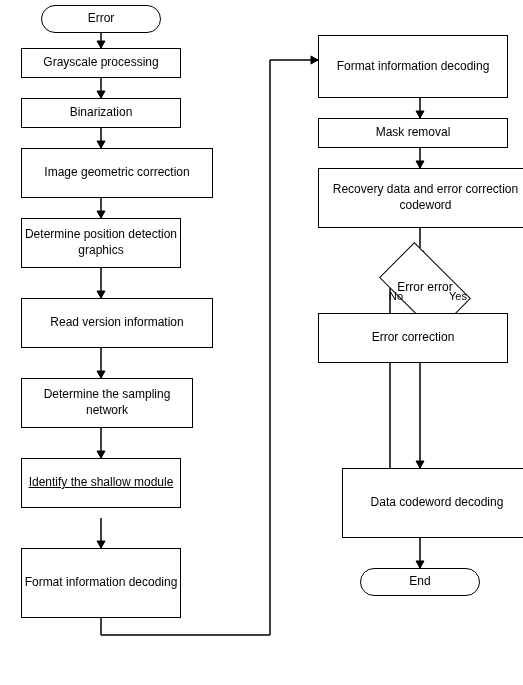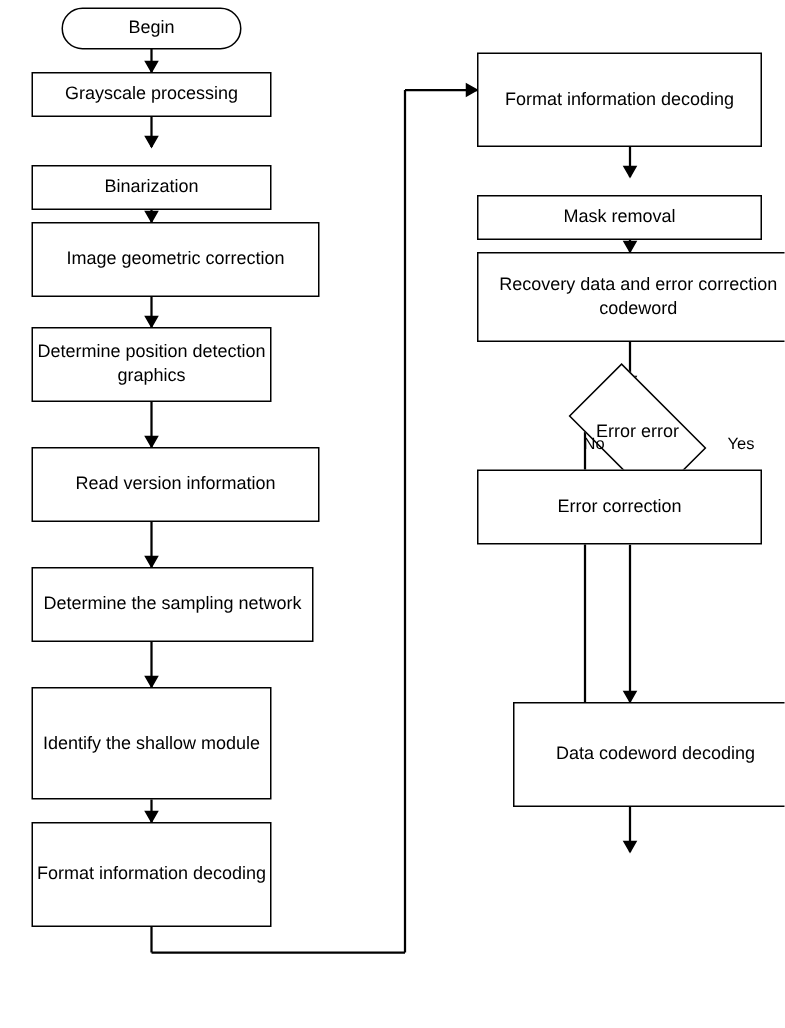--- a/index.html
+++ b/index.html
@@ -139,7 +139,7 @@
 
   </svg>
 
-  <div class="shape rounded" style="left:41px; top:5px; width:120px; height:28px;">Begin</div>
+  <div class="shape rounded" style="left:41px; top:5px; width:120px; height:28px;">Error</div>
 
   <div class="shape rect" style="left:21px; top:48px; width:160px; height:30px;">Grayscale processing</div>
 

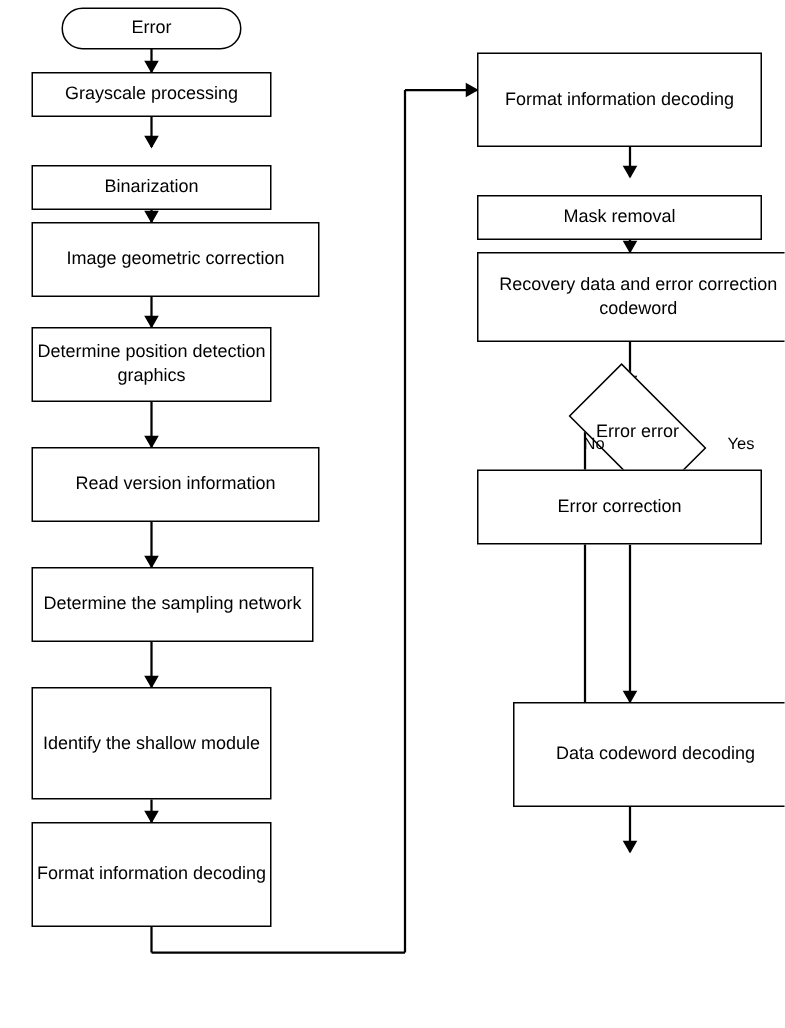--- a/index.html
+++ b/index.html
@@ -143,7 +143,7 @@
 
   <div class="shape rect" style="left:21px; top:48px; width:160px; height:30px;">Grayscale processing</div>
 
-  <div class="shape rect" style="left:21px; top:98px; width:160px; height:30px;margin-top:12px;">Binarization</div>
+  <div class="shape rect" style="left:21px; top:98px; width:160px; height:30px;">Binarization</div>
 
   <div class="shape rect" style="left:21px; top:148px; width:192px; height:50px;">Image geometric correction</div>
 

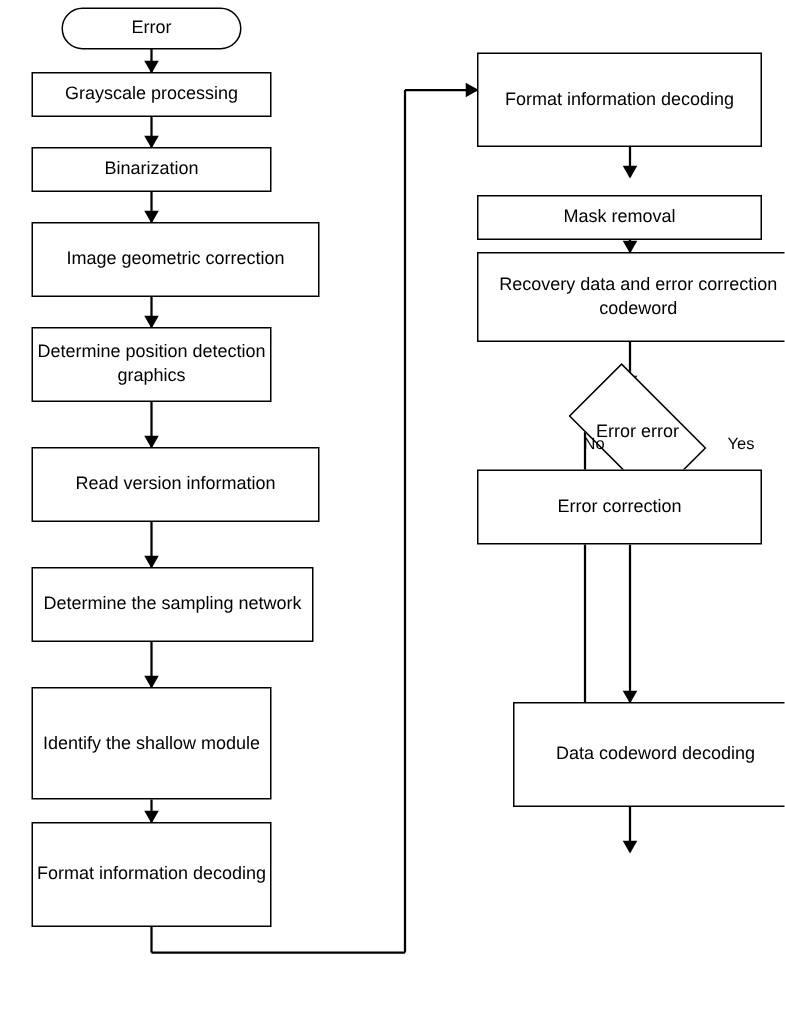--- a/index.html
+++ b/index.html
@@ -159,7 +159,7 @@
 
   <div class="shape rect" style="left:318px; top:35px; width:190px; height:63px;">Format information decoding</div>
 
-  <div class="shape rect" style="left:318px; top:130px; width:190px; height:30px;">Mask removal</div>
+  <div class="shape rect" style="left:318px; top:118px; width:190px; height:30px;">Mask removal</div>
 
   <div class="shape rect" style="left:318px; top:168px; width:215px; height:60px;">Recovery data and error correction codeword</div>
 

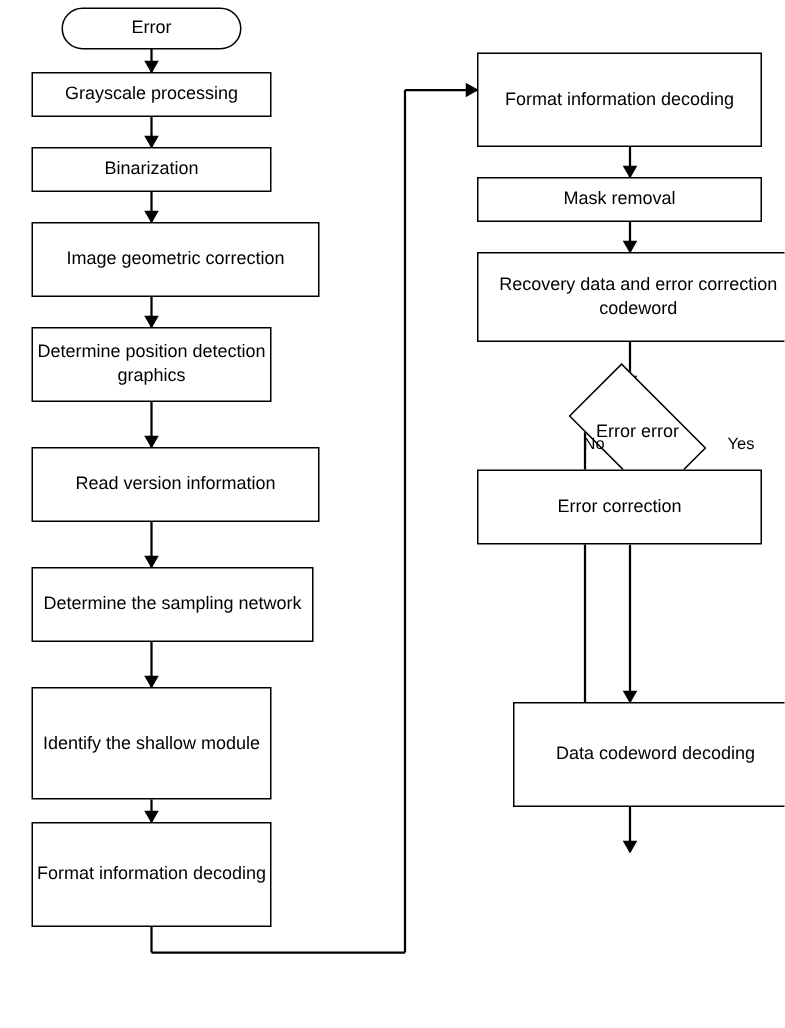--- a/index.html
+++ b/index.html
@@ -173,7 +173,7 @@
   <div class="shape rect" style="left:318px; top:468px; width:190px; height:70px;margin-left:24px;">Data codeword decoding</div>
 
 
-  <div class="arrow-label" style="left:449px; top:290px;margin-left:36px;">Yes</div>
+  <div class="arrow-label" style="left:449px; top:290px;">Yes</div>
 
   <div class="arrow-label" style="left:389px; top:290px;">No</div>
 

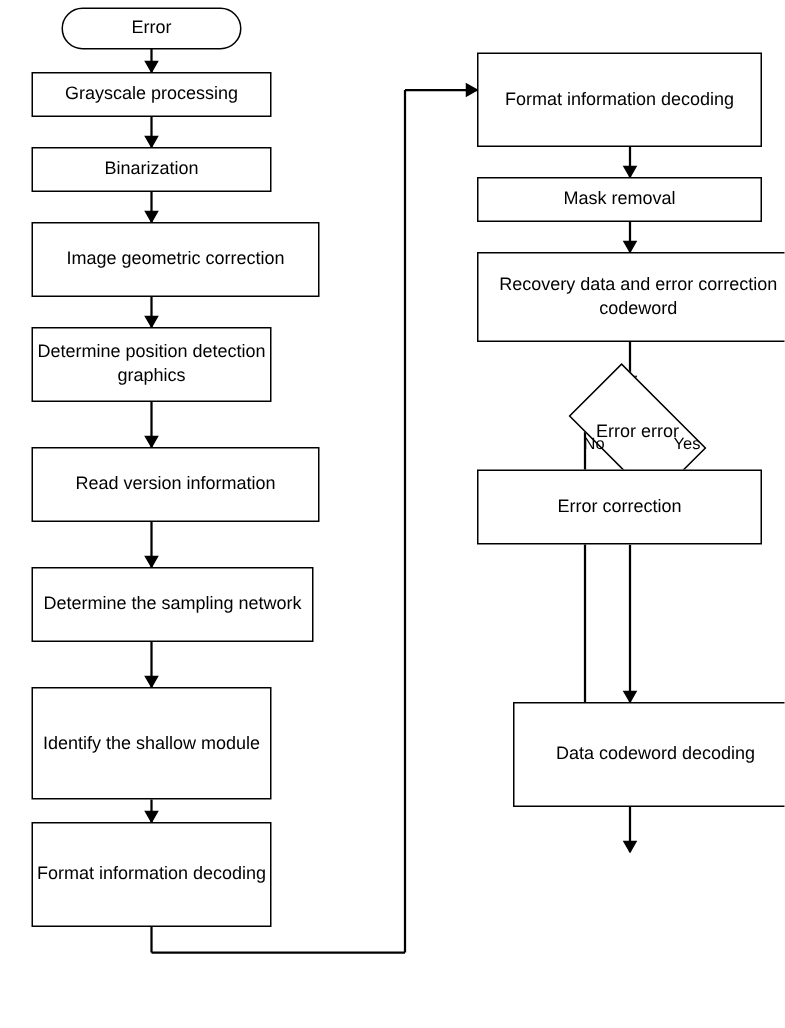--- a/index.html
+++ b/index.html
@@ -151,7 +151,7 @@
 
   <div class="shape rect" style="left:21px; top:298px; width:192px; height:50px;">Read version information</div>
 
-  <div class="shape rect" style="left:21px; top:378px; width:188px; height:50px;">Determine the sampling network</div>
+  <div class="shape rect" style="left:21px; top:378px; width:172px; height:50px;">Determine the sampling network</div>
 
   <div class="shape rect" style="left:21px; top:458px; width:160px; height:75px;">Identify the shallow module</div>
 

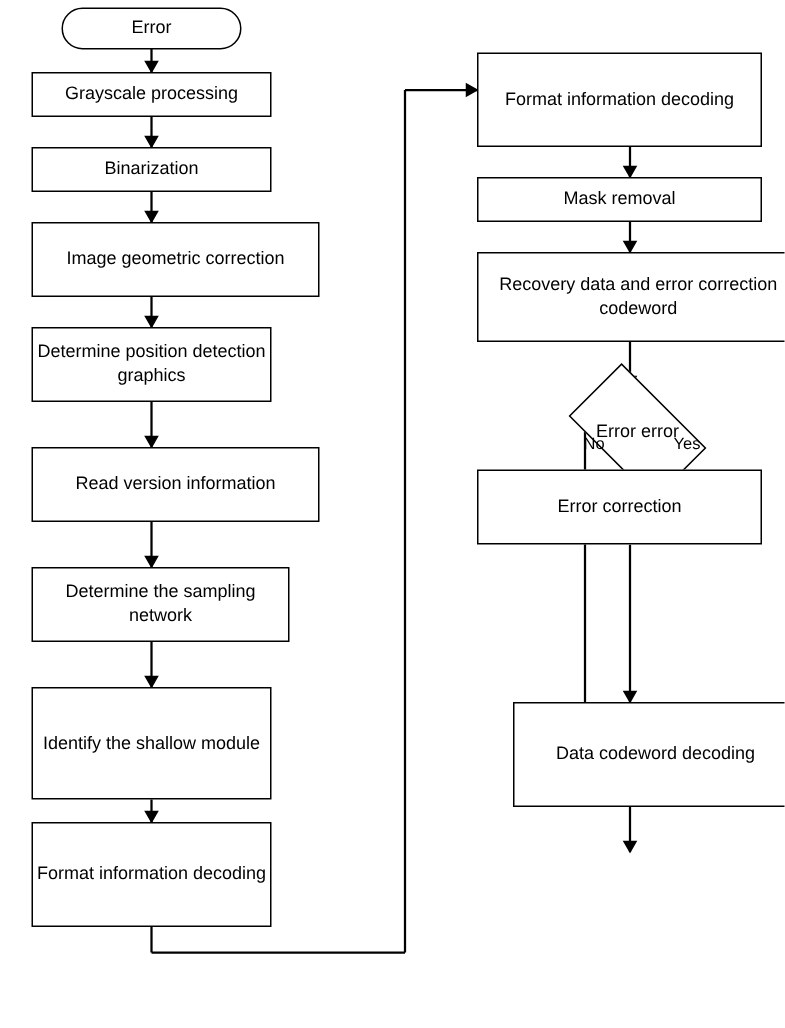--- a/index.html
+++ b/index.html
@@ -153,7 +153,7 @@
 
   <div class="shape rect" style="left:21px; top:378px; width:172px; height:50px;">Determine the sampling network</div>
 
-  <div class="shape rect" style="left:21px; top:458px; width:160px; height:75px;">Identify the shallow module</div>
+  <div class="shape rect" style="left:21px; top:458px; width:160px; height:50px;text-decoration:underline;">Identify the shallow module</div>
 
   <div class="shape rect" style="left:21px; top:548px; width:160px; height:70px;">Format information decoding</div>
 

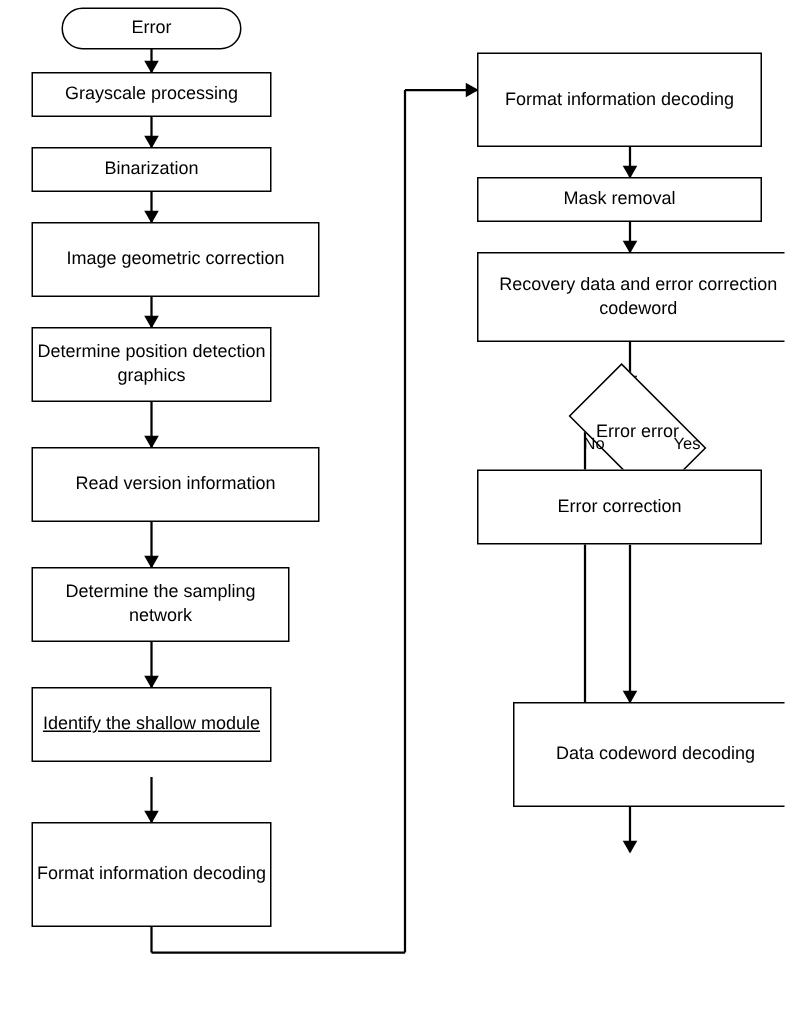--- a/index.html
+++ b/index.html
@@ -172,6 +172,7 @@
 
   <div class="shape rect" style="left:318px; top:468px; width:190px; height:70px;margin-left:24px;">Data codeword decoding</div>
 
+  <div class="shape rounded" style="left:360px; top:568px; width:120px; height:28px;">End</div>
 
   <div class="arrow-label" style="left:449px; top:290px;">Yes</div>
 

